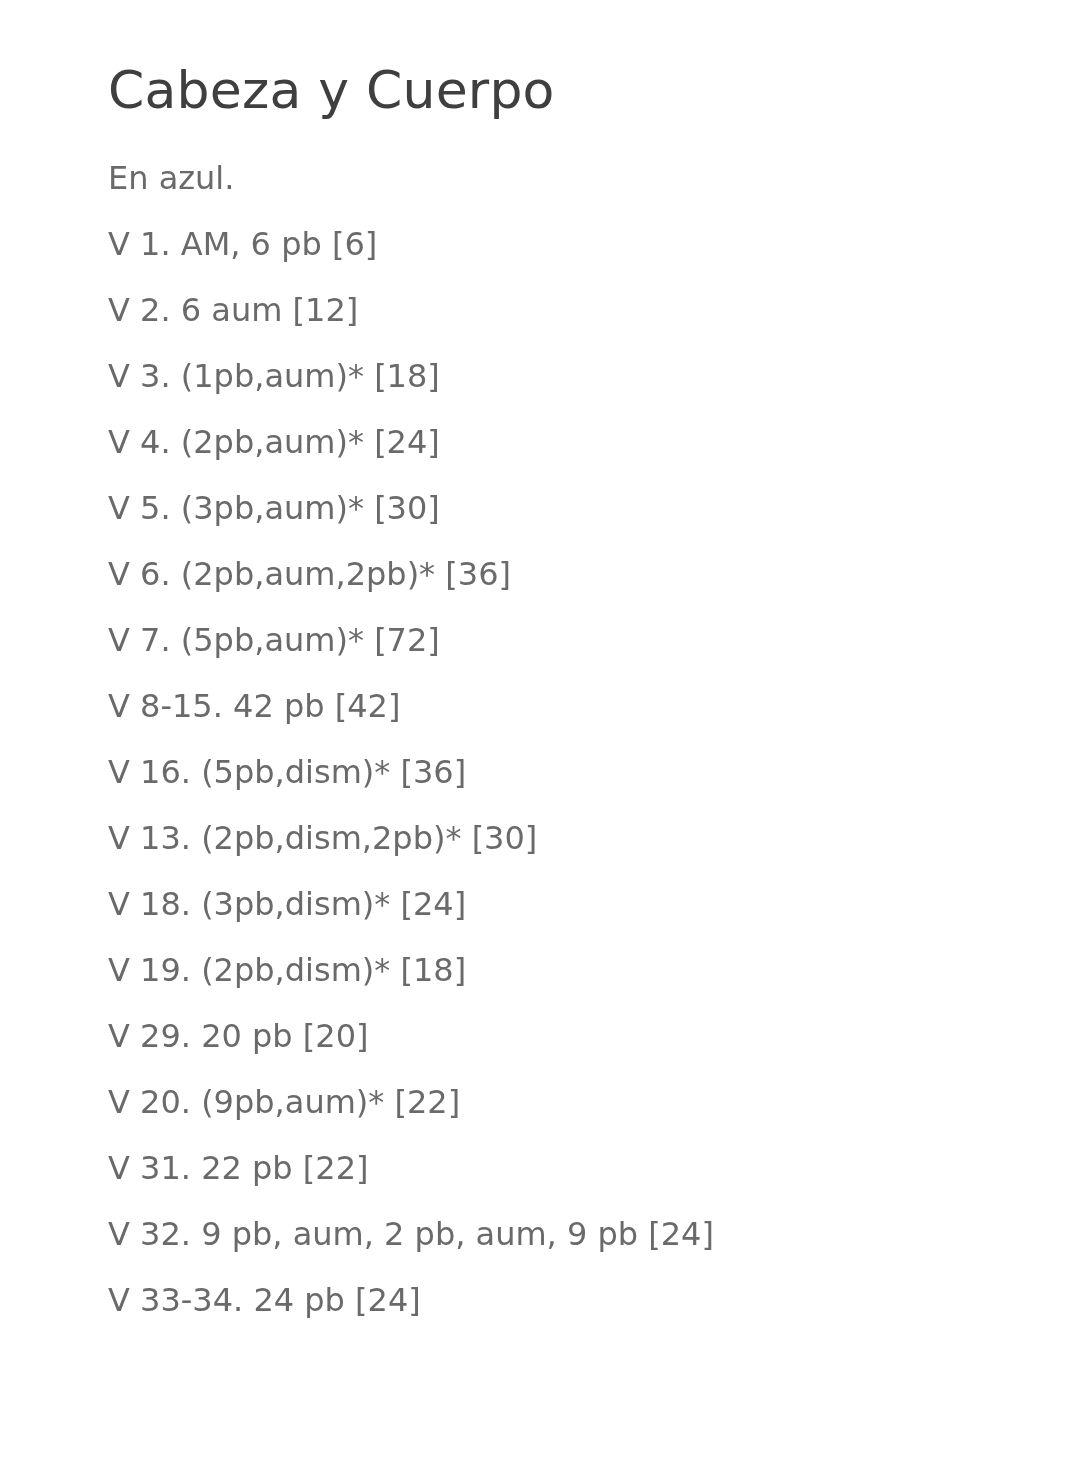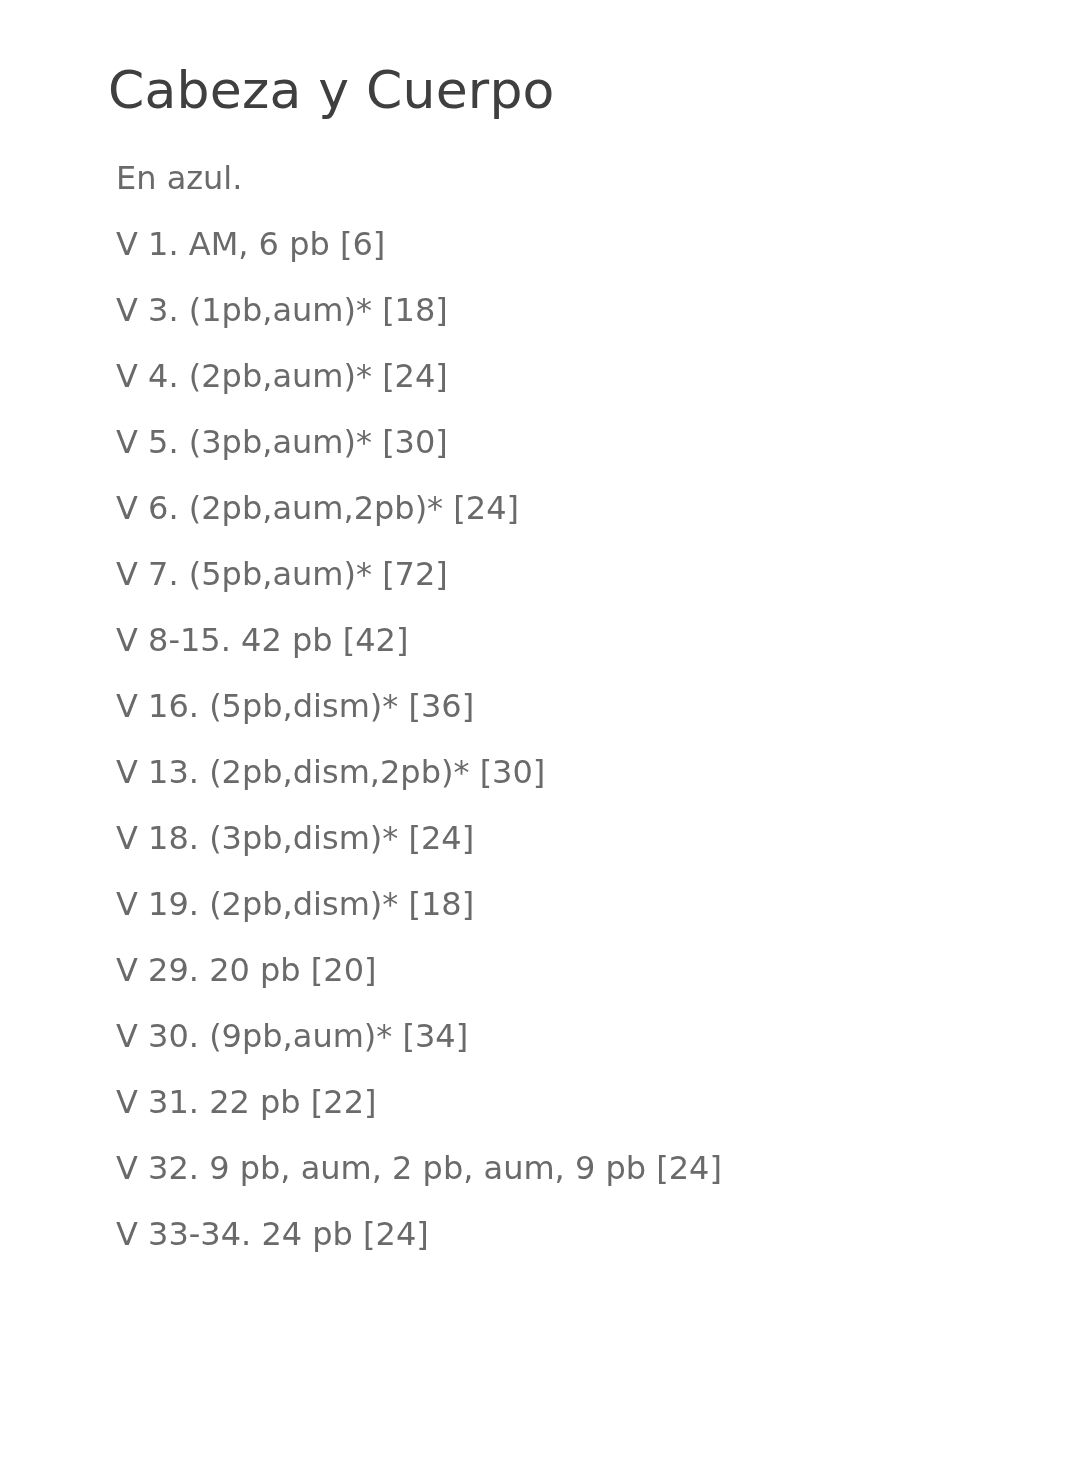--- a/index.html
+++ b/index.html
@@ -30,7 +30,7 @@
   }
   .pattern-list {
     list-style: none;
-    margin: 8px;
+    margin: 0;
     padding: 0;
   }
   .pattern-line {

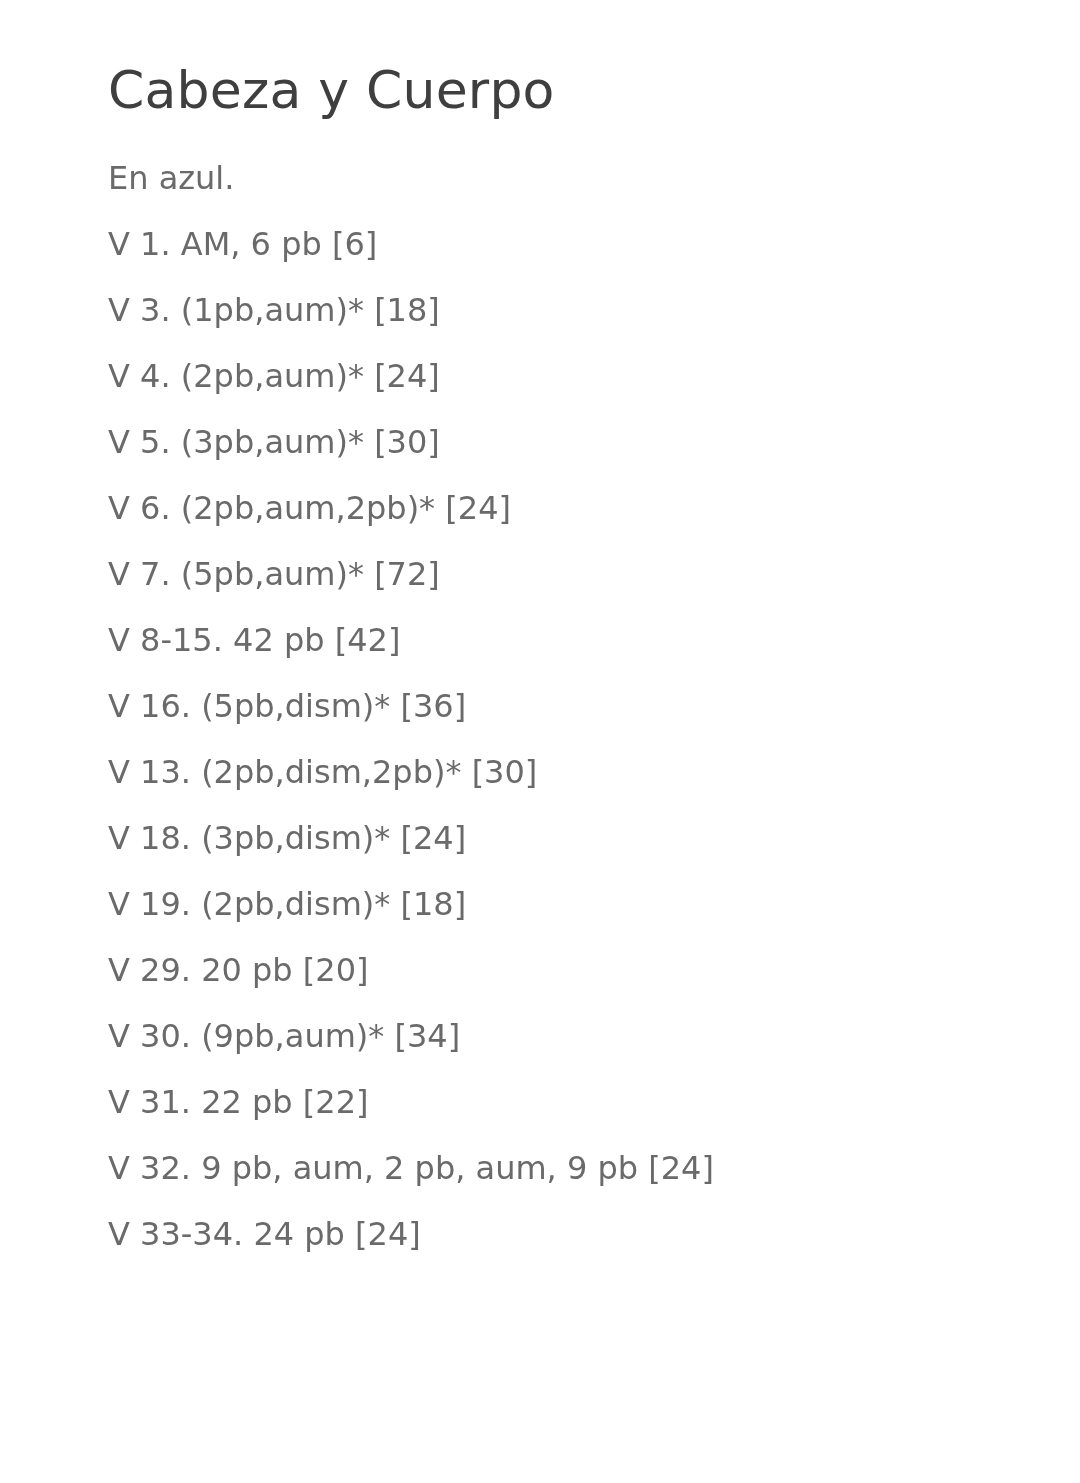--- a/index.html
+++ b/index.html
@@ -49,6 +49,7 @@
   <div class="pattern-list">
     <div class="pattern-line">En azul.</div>
     <div class="pattern-line">V 1. AM, 6 pb [6]</div>
+    <div class="pattern-line">V 2. 6 aum [12]</div>
     <div class="pattern-line">V 3. (1pb,aum)* [18]</div>
     <div class="pattern-line">V 4. (2pb,aum)* [24]</div>
     <div class="pattern-line">V 5. (3pb,aum)* [30]</div>

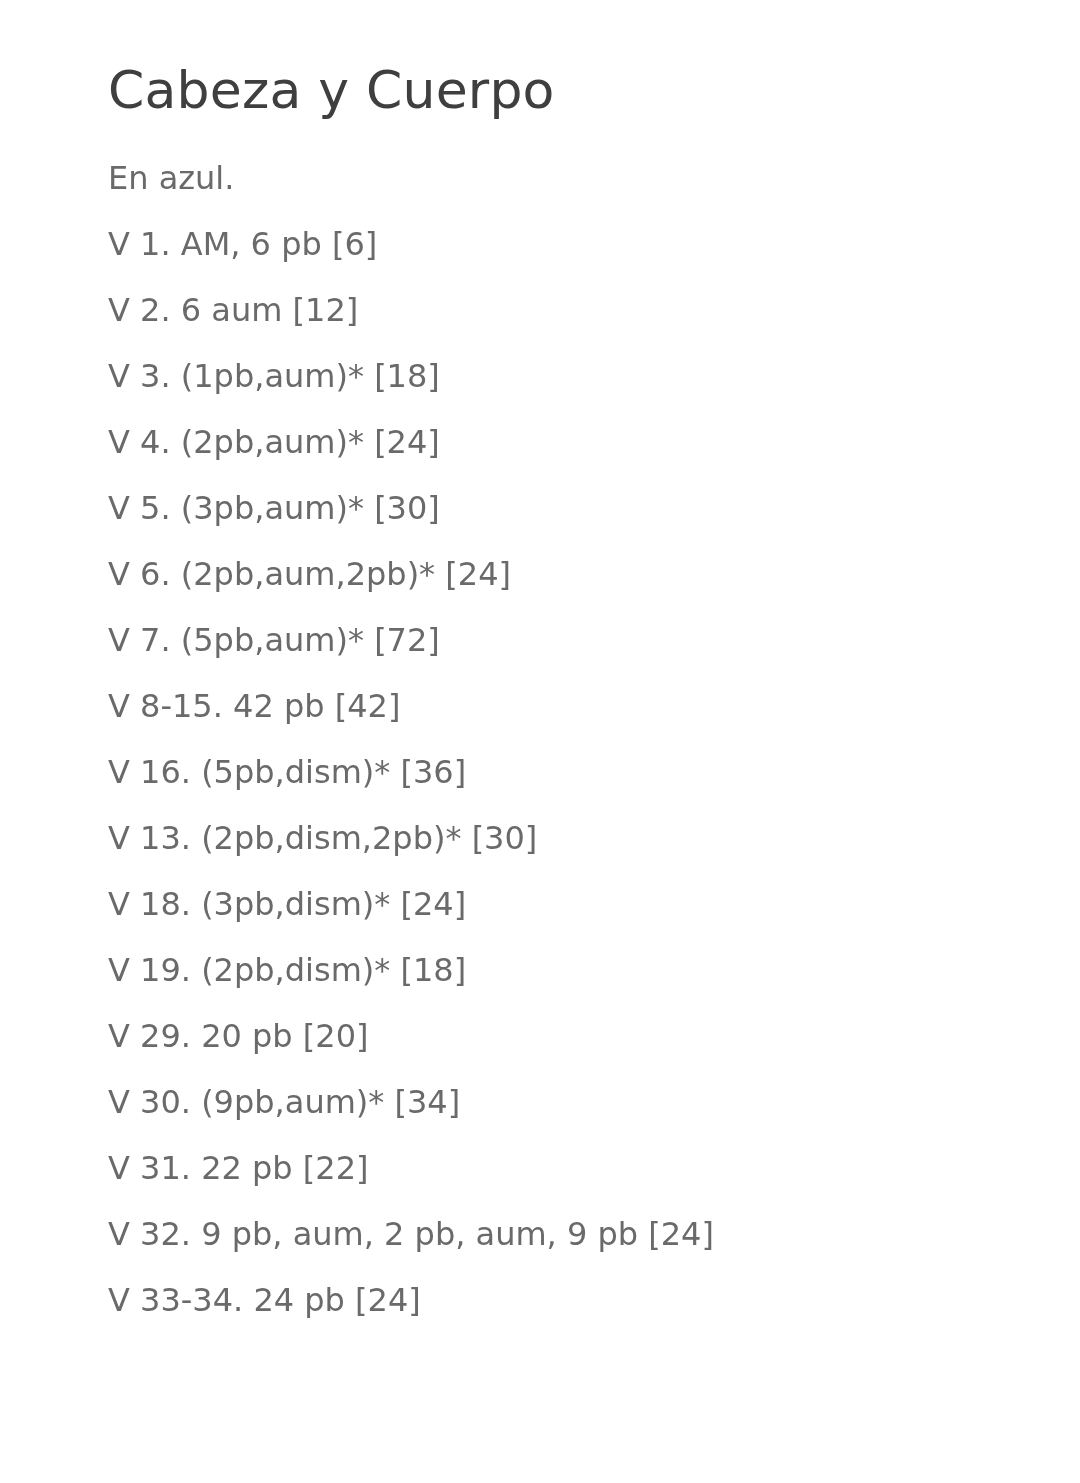--- a/index.html
+++ b/index.html
@@ -53,7 +53,7 @@
     <div class="pattern-line">V 3. (1pb,aum)* [18]</div>
     <div class="pattern-line">V 4. (2pb,aum)* [24]</div>
     <div class="pattern-line">V 5. (3pb,aum)* [30]</div>
-    <div class="pattern-line">V 6. (2pb,aum,2pb)* [24]</div>
+    <div class="pattern-line">V 6. (2pb,aum,2pb)* [36]</div>
     <div class="pattern-line">V 7. (5pb,aum)* [72]</div>
     <div class="pattern-line">V 8-15. 42 pb [42]</div>
     <div class="pattern-line">V 16. (5pb,dism)* [36]</div>

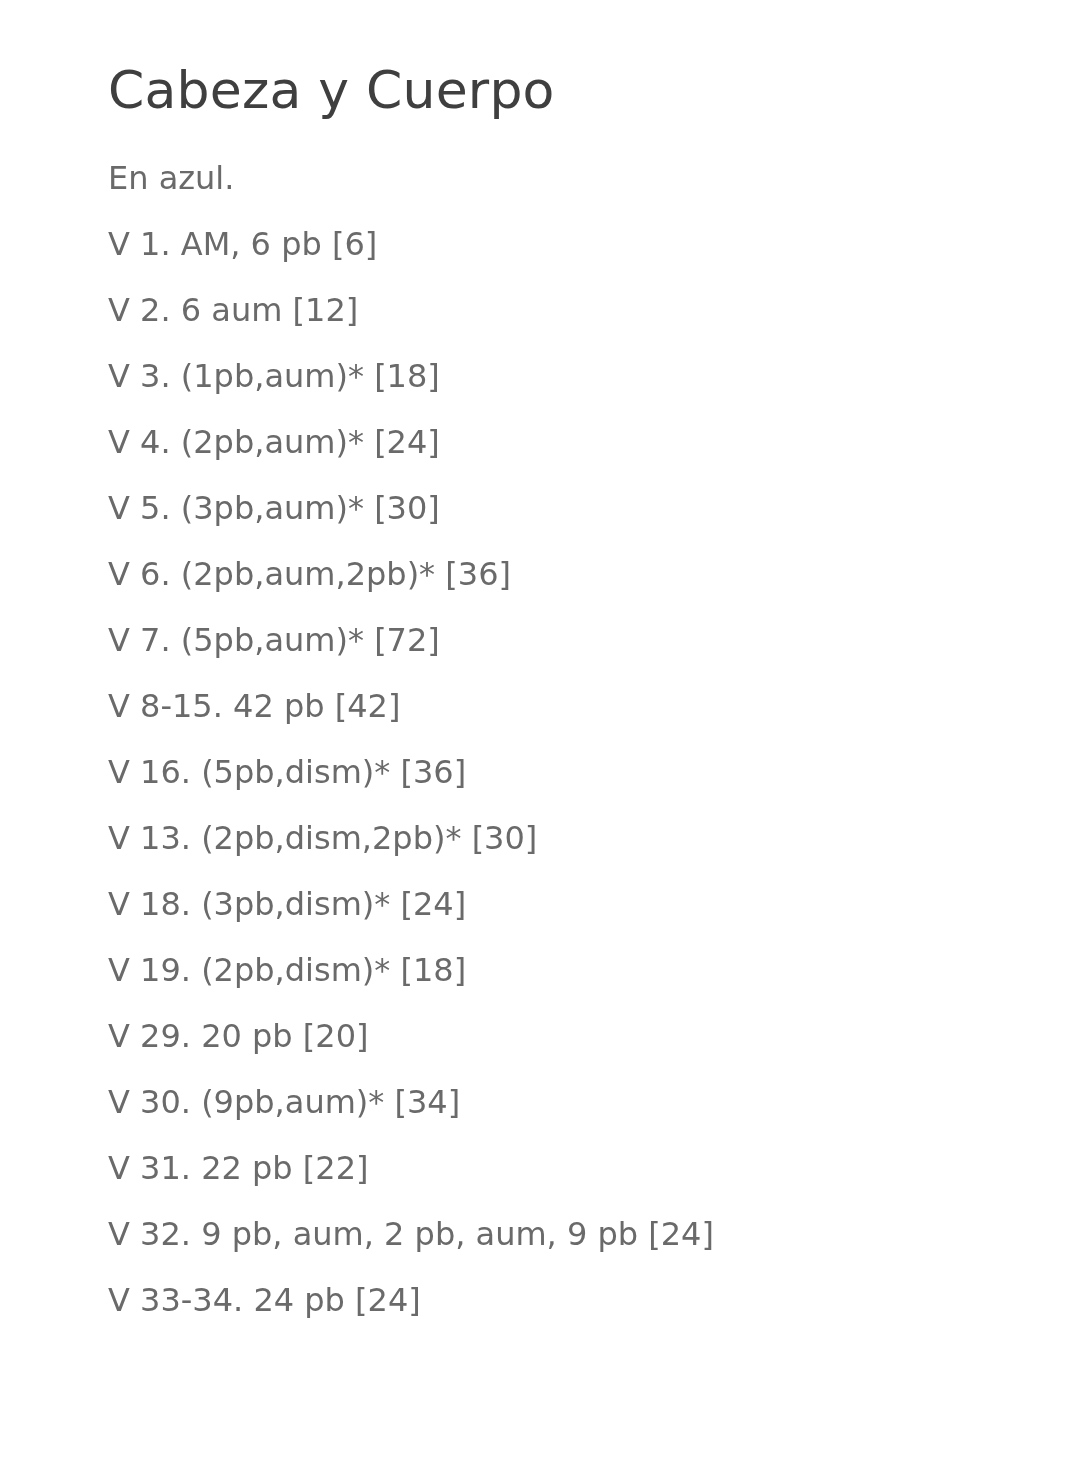--- a/index.html
+++ b/index.html
@@ -61,7 +61,7 @@
     <div class="pattern-line">V 18. (3pb,dism)* [24]</div>
     <div class="pattern-line">V 19. (2pb,dism)* [18]</div>
     <div class="pattern-line">V 29. 20 pb [20]</div>
-    <div class="pattern-line">V 30. (9pb,aum)* [34]</div>
+    <div class="pattern-line">V 20. (9pb,aum)* [22]</div>
     <div class="pattern-line">V 31. 22 pb [22]</div>
     <div class="pattern-line">V 32. 9 pb, aum, 2 pb, aum, 9 pb [24]</div>
     <div class="pattern-line">V 33-34. 24 pb [24]</div>

